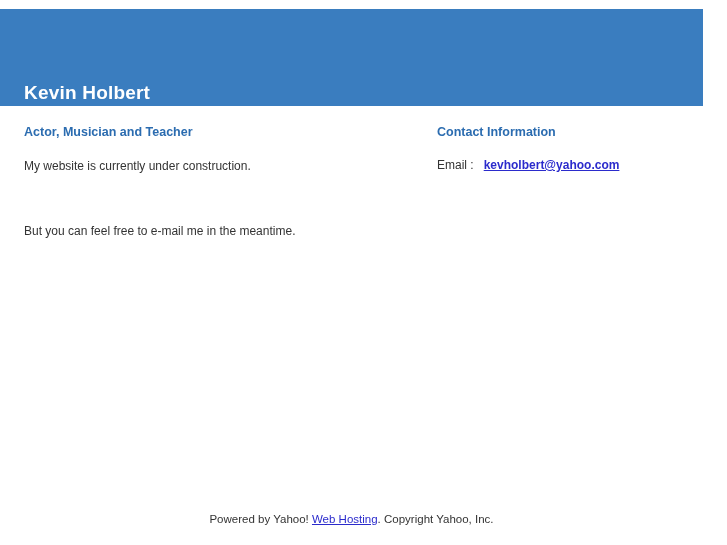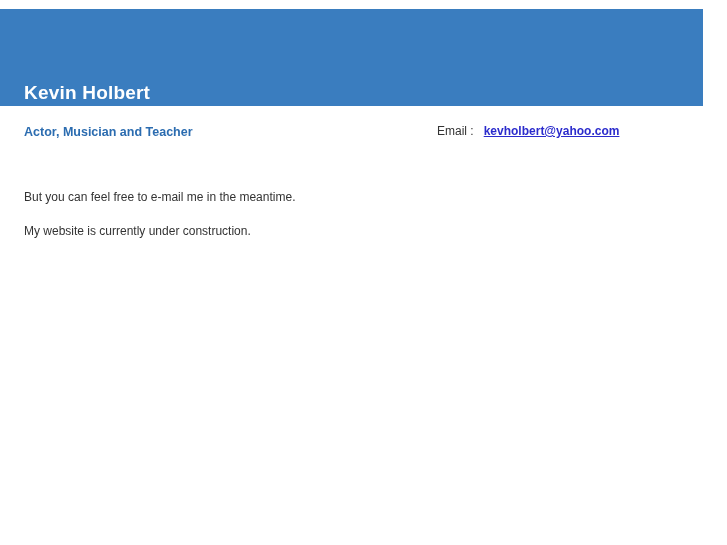--- a/index.html
+++ b/index.html
@@ -134,6 +134,7 @@
     </div>
 
     <div class="col-right">
+      <h2 class="section-heading">Contact Information</h2>
       <table class="contact-table">
         <tbody>
             <tr>

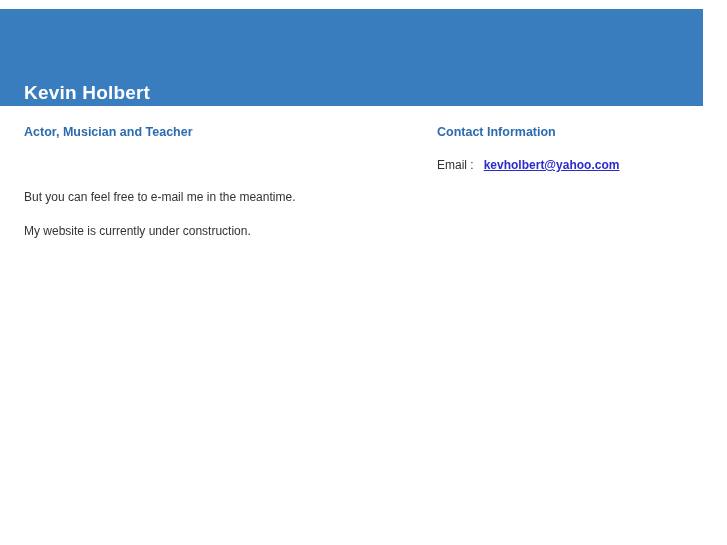--- a/index.html
+++ b/index.html
@@ -129,8 +129,8 @@
 
     <div class="col-left">
       <h2 class="section-heading">Actor, Musician and Teacher</h2>
+      <p class="body-text">My website is currently under construction.</p>
       <p class="body-text second">But you can feel free to e-mail me in the meantime.</p>
-      <p class="body-text">My website is currently under construction.</p>
     </div>
 
     <div class="col-right">

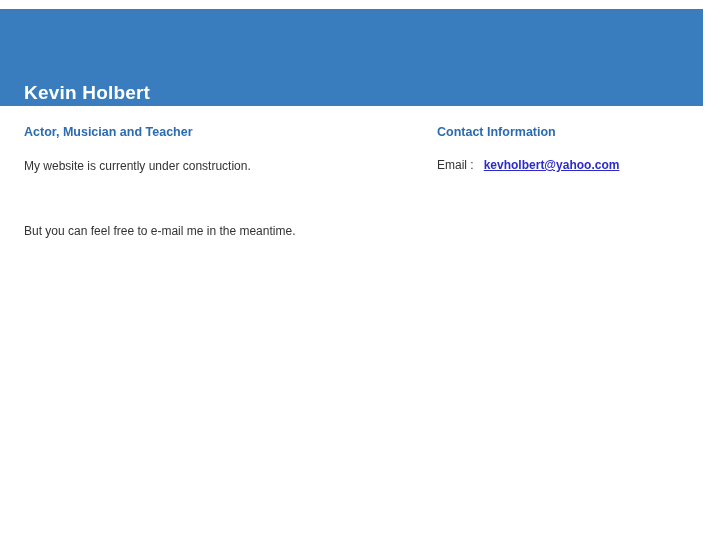--- a/index.html
+++ b/index.html
@@ -149,6 +149,9 @@
 
   </div>
 
+  <div class="footer">
+    <span>Powered by Yahoo!</span> <a href="#">Web Hosting</a><span>. Copyright Yahoo, Inc.</span>
+  </div>
 
 </div>
 

